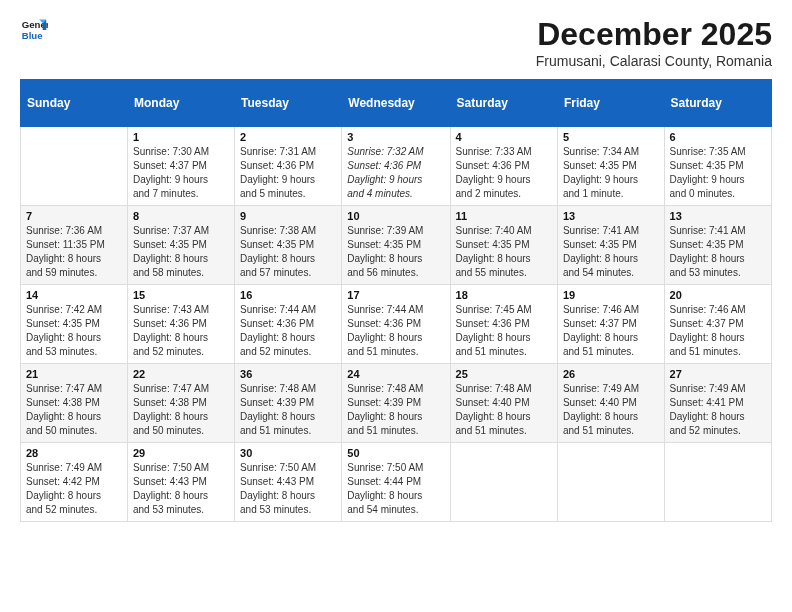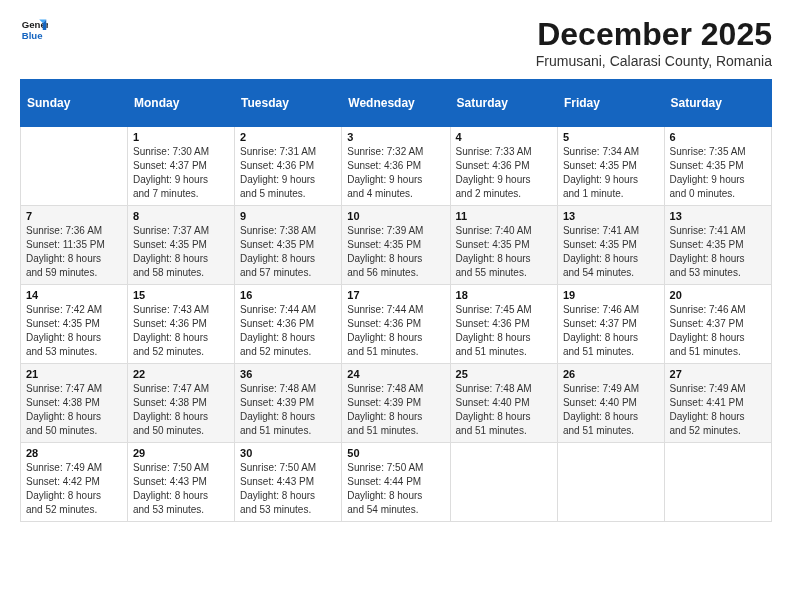--- a/index.html
+++ b/index.html
@@ -136,7 +136,7 @@
           </td>
           <td>
             <span class="day-num">3</span>
-            <div class="cell-info" style="white-space: pre-line;">Sunrise: 7:32 AM
+            <div class="cell-info" style="white-space: pre-line; font-style: italic;">Sunrise: 7:32 AM
 Sunset: 4:36 PM
 Daylight: 9 hours
 and 4 minutes.</div>

